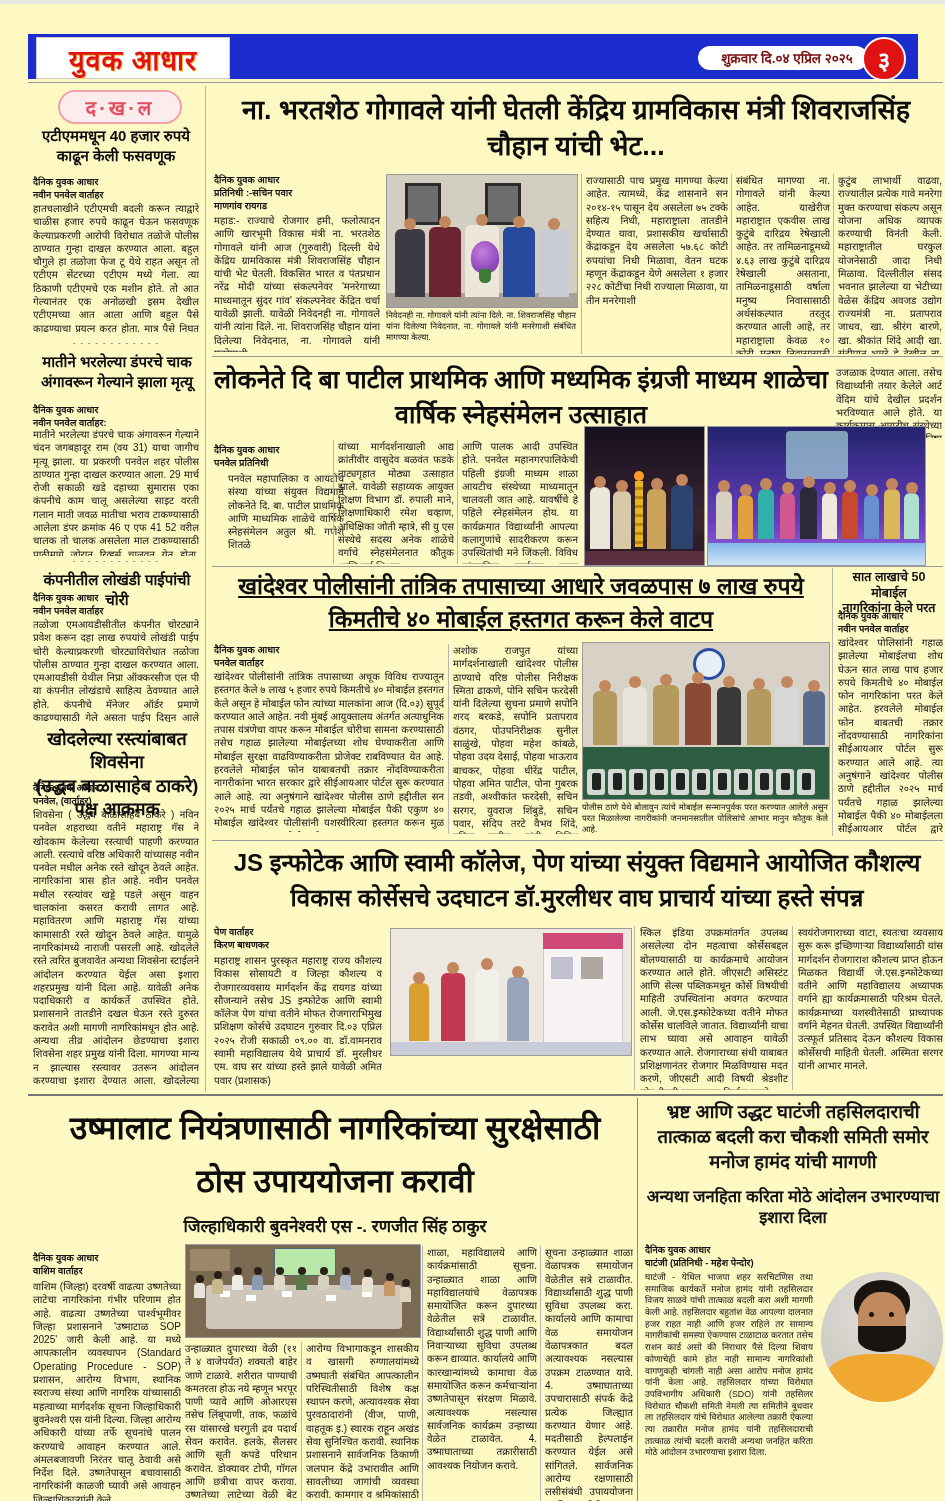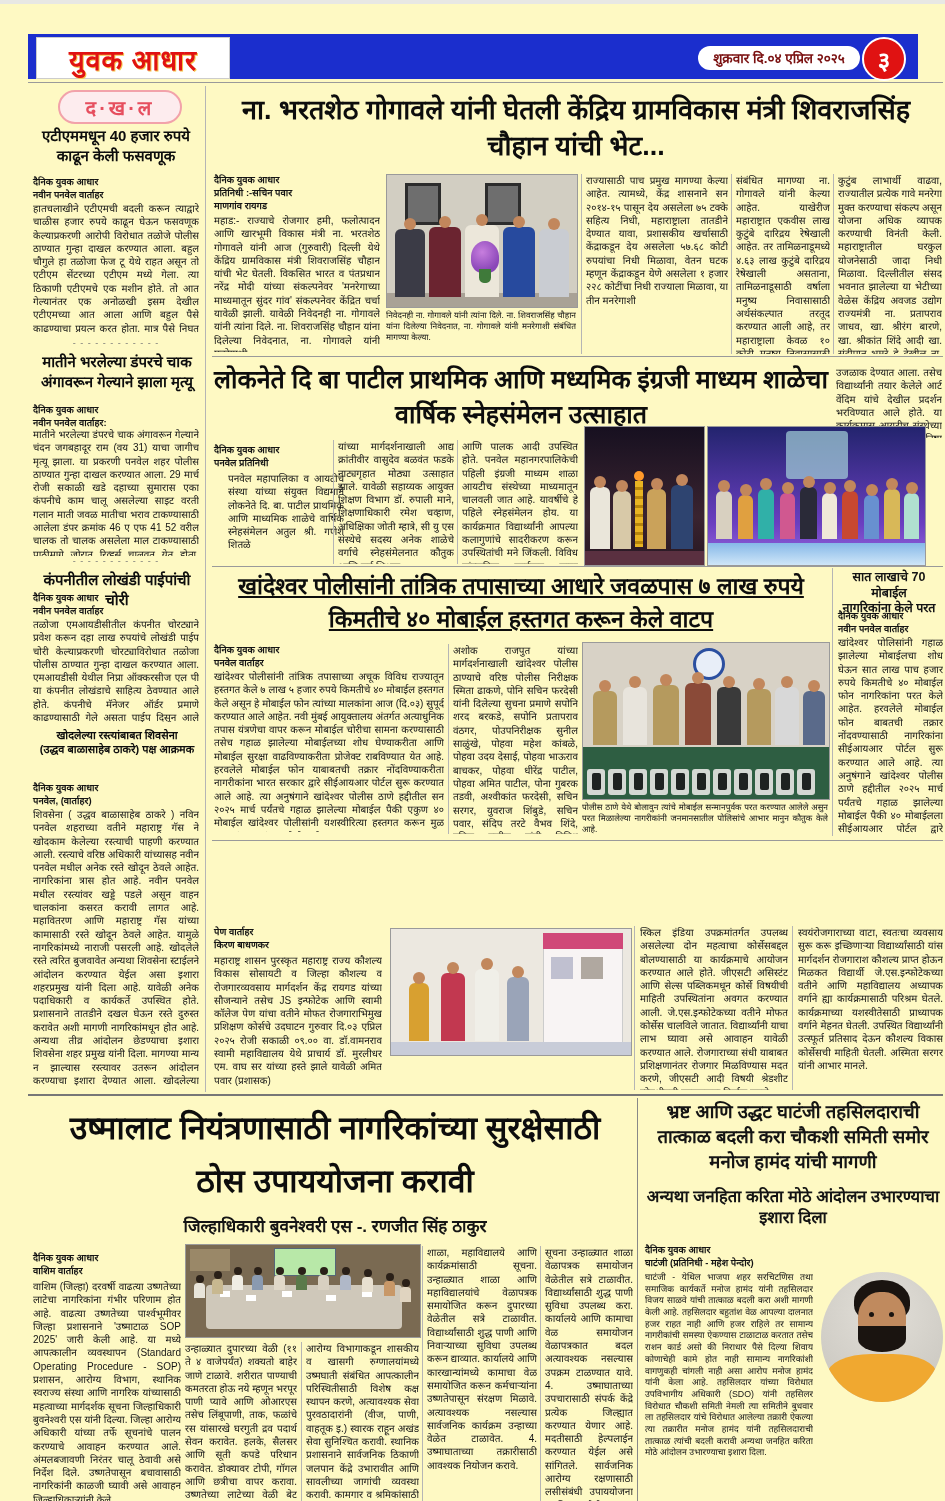--- a/index.html
+++ b/index.html
@@ -50,7 +50,7 @@
   <div class="abs mastbox" style="left:36px;top:33px;width:192px;height:40px;">
     <span class="mastlogo">युवक आधार</span>
   </div>
-  <div class="abs datebox" style="left:698px;top:42px;width:162px;height:24px;">
+  <div class="abs datebox" style="left:698px;top:42px;width:162px;height:24px;padding-left:8px;">
     <span>शुक्रवार दि.०४ एप्रिल २०२५</span>
   </div>
   <div class="abs pagenum" style="left:862px;top:33px;width:40px;height:40px;">

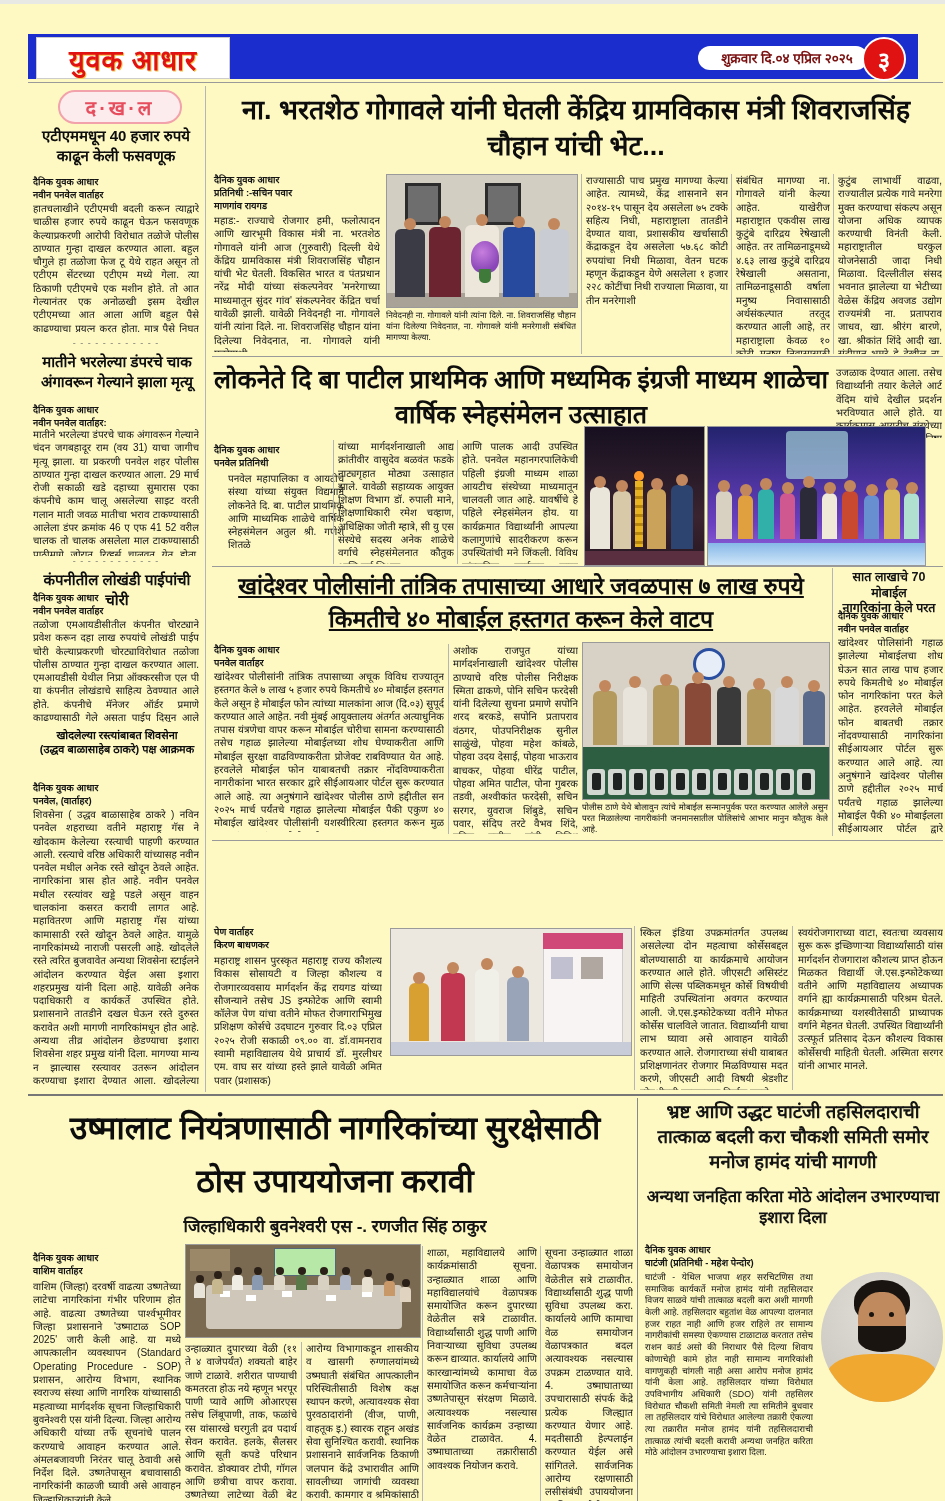--- a/index.html
+++ b/index.html
@@ -206,7 +206,7 @@
   <div class="abs vr" style="left:832px;top:564px;height:268px;"></div>
 
   <div class="abs subhl" style="left:834px;top:566px;width:110px;font-size:12.5px;">
-    <span>सात लाखाचे 70 मोबाईल</span><br>
+    <span>सात लाखाचे 50 मोबाईल</span><br>
     <span>नागरिकांना केले परत</span>
   </div>
   <div class="abs byline" style="left:838px;top:606px;width:104px;">

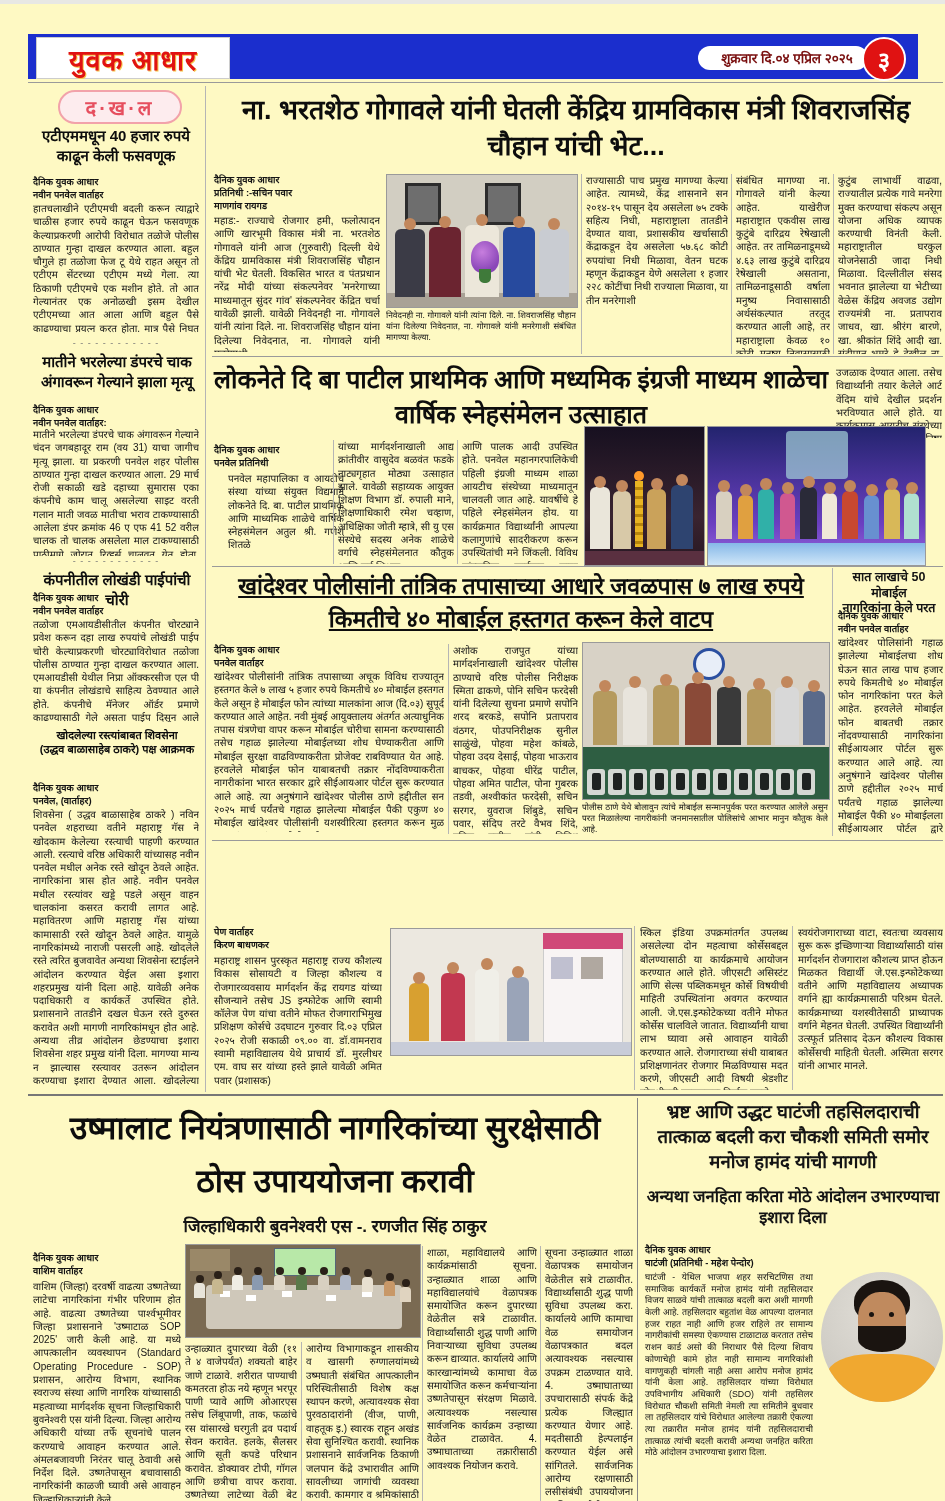--- a/index.html
+++ b/index.html
@@ -87,7 +87,7 @@
   </div>
   <div class="abs bsm" style="left:33px;top:614px;width:166px;height:104px;">तळोजा एमआयडीसीतील कंपनीत चोरट्याने प्रवेश करून दहा लाख रुपयांचे लोखंडी पाईप चोरी केल्याप्रकरणी चोरट्याविरोधात तळोजा पोलीस ठाण्यात गुन्हा दाखल करण्यात आला. एमआयडीसी येथील निप्रा ऑक्करसीज एल पी या कंपनीत लोखंडाचे साहित्य ठेवण्यात आले होते. कंपनीचे मॅनेजर ऑर्डर प्रमाणे काढण्यासाठी गेले असता पाईप दिसून आले नाहीत. दहा लाख रुपयांचे 764 लोखंडी पाईप चोरीला गेल्या प्रकरणी गुन्हा दाखल करण्यात आला.</div>
 
-  <div class="abs hl" style="left:31px;top:724px;width:172px;font-size:11px;">
+  <div class="abs hl" style="left:31px;top:724px;width:172px;font-size:18px;">
     <span>खोदलेल्या रस्त्यांबाबत शिवसेना</span><br>
     <span>(उद्धव बाळासाहेब ठाकरे) पक्ष आक्रमक</span>
   </div>

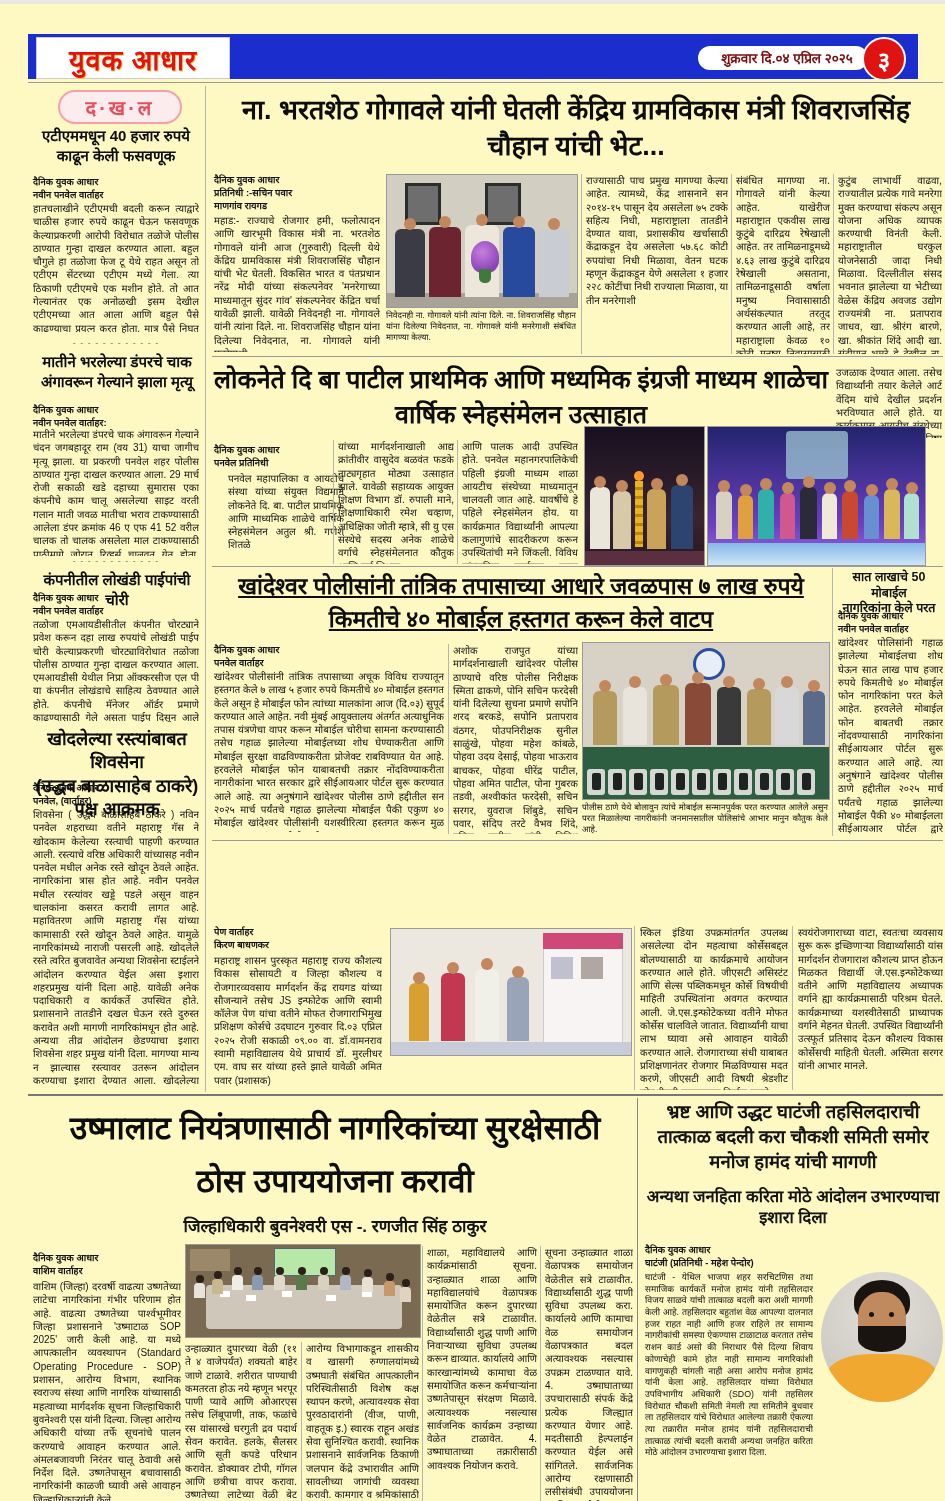--- a/index.html
+++ b/index.html
@@ -217,6 +217,7 @@
 
   <div class="abs hr" style="left:212px;top:836px;width:731px;"></div>
 
+  <div class="abs hl" style="left:212px;top:842px;width:730px;font-size:24px;line-height:1.45;">JS इन्फोटेक आणि स्वामी कॉलेज, पेण यांच्या संयुक्त विद्यमाने आयोजित कौशल्य विकास कोर्सेसचे उदघाटन  डॉ.मुरलीधर वाघ प्राचार्य यांच्या हस्ते संपन्न</div>
 
   <div class="abs byline" style="left:214px;top:922px;width:160px;">
     <span>पेण वार्ताहर</span><br>

